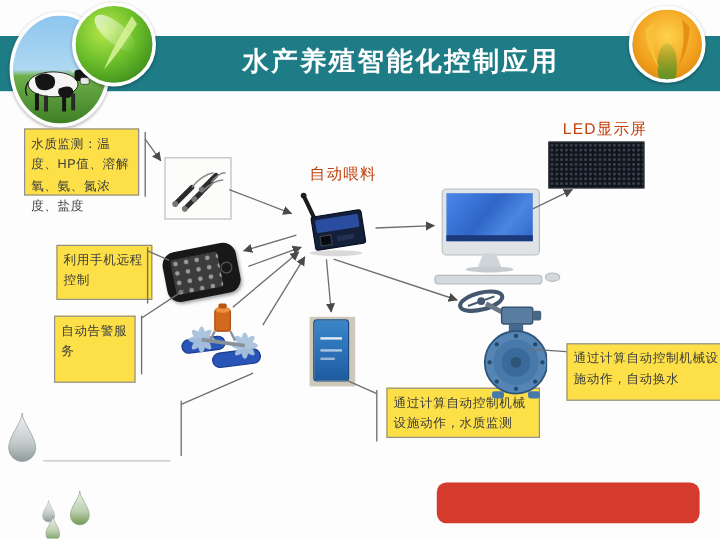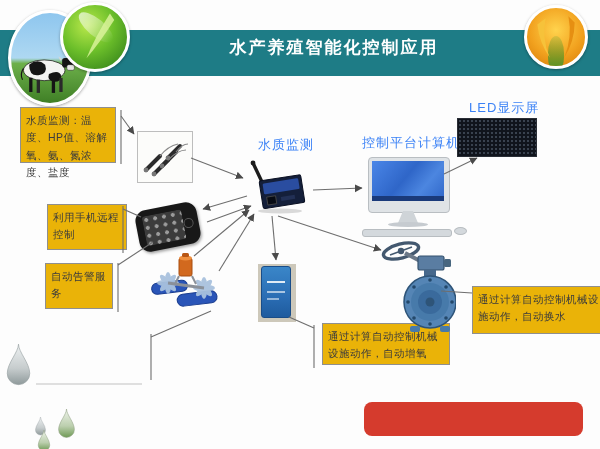--- a/index.html
+++ b/index.html
@@ -8,7 +8,7 @@
   
   .banner{position:absolute;left:0;top:30px;width:600px;height:46px;background:#1e7c86;}
   .title{position:absolute;left:0;top:36px;width:600px;text-align:center;padding-left:68px;
-         box-sizing:border-box;color:#ffffff;font-size:17px;font-weight:bold;letter-spacing:2px;}
+         box-sizing:border-box;color:#ffffff;font-size:22px;font-weight:bold;letter-spacing:2px;}
   .circle{position:absolute;border-radius:50%;border:3px solid #fff;box-shadow:0 1px 3px rgba(0,0,0,.35);}
   .cow-circle{left:8px;top:10px;width:78px;height:90px;
       background:linear-gradient(180deg,#8ec6ee 0%,#aed8f2 50%,#6db04a 56%,#3f7f26 100%);overflow:hidden;}

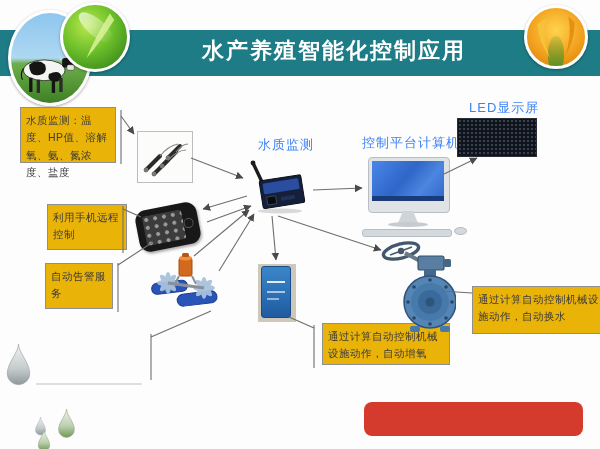--- a/index.html
+++ b/index.html
@@ -24,7 +24,7 @@
   
   .note{position:absolute;border:1px solid #8f8f8f;background:#eab308;color:#3c3c3c;
         font-size:10.5px;line-height:1.65;padding:4px 5px;box-sizing:border-box;letter-spacing:.5px;}
-  .dlabel{position:absolute;color:#3b82f6;font-size:13px;letter-spacing:1px;}
+  .dlabel{position:absolute;color:#c2410c;font-size:13px;letter-spacing:1px;}
   
   .sensors{position:absolute;left:137px;top:131px;width:54px;height:50px;background:#fcfcfa;
            border:1px solid #bdbdbd;}

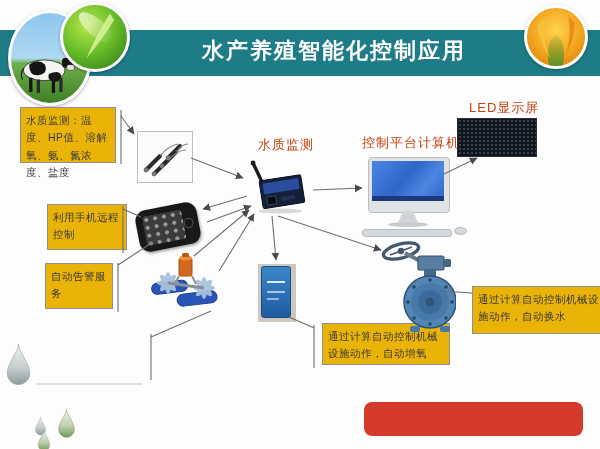--- a/index.html
+++ b/index.html
@@ -22,7 +22,7 @@
   .corn-leaf{position:absolute;left:36%;bottom:-8%;width:28%;height:60%;
       background:linear-gradient(180deg,rgba(90,158,47,.2),#4d9427);border-radius:50% 50% 40% 40%;}
   
-  .note{position:absolute;border:1px solid #8f8f8f;background:#eab308;color:#3c3c3c;
+  .note{position:absolute;border:1px solid #8f8f8f;background:#fde047;color:#3c3c3c;
         font-size:10.5px;line-height:1.65;padding:4px 5px;box-sizing:border-box;letter-spacing:.5px;}
   .dlabel{position:absolute;color:#c2410c;font-size:13px;letter-spacing:1px;}
   

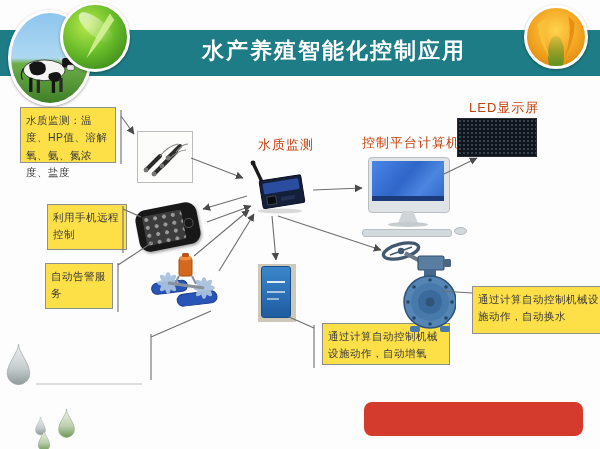--- a/index.html
+++ b/index.html
@@ -95,7 +95,7 @@
     </svg>
   </div>
 
-  <div class="dlabel" style="left:258px;top:136px">水质监测</div>
+  <div class="dlabel" style="left:258px;top:136px">自动喂料</div>
   <div class="dlabel" style="left:362px;top:134px">控制平台计算机</div>
   <div class="dlabel" style="left:469px;top:99px">LED显示屏</div>
 

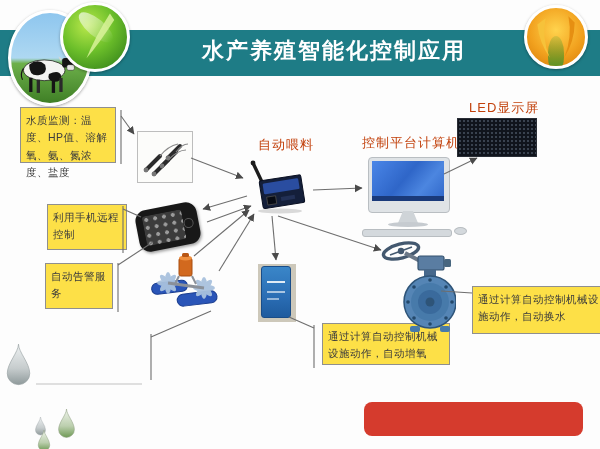--- a/index.html
+++ b/index.html
@@ -96,7 +96,6 @@
   </div>
 
   <div class="dlabel" style="left:258px;top:136px">自动喂料</div>
-  <div class="dlabel" style="left:362px;top:134px">控制平台计算机</div>
   <div class="dlabel" style="left:469px;top:99px">LED显示屏</div>
 
   <div class="note" style="left:20px;top:107px;width:96px;height:56px">水质监测：温度、HP值、溶解氧、氨、氮浓度、盐度</div>

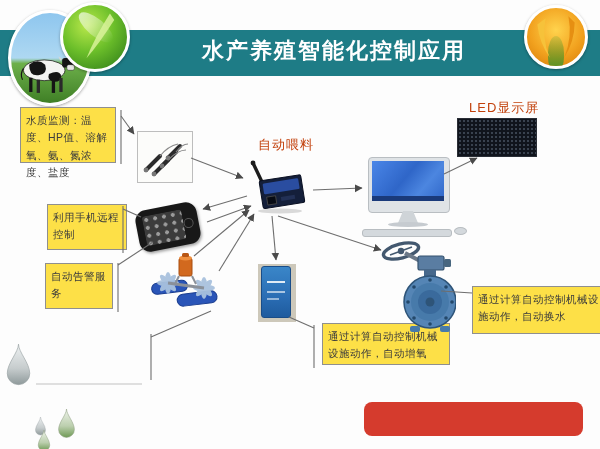--- a/index.html
+++ b/index.html
@@ -100,7 +100,7 @@
 
   <div class="note" style="left:20px;top:107px;width:96px;height:56px">水质监测：温度、HP值、溶解氧、氨、氮浓度、盐度</div>
   <div class="note" style="left:47px;top:204px;width:80px;height:46px">利用手机远程控制</div>
-  <div class="note" style="left:45px;top:263px;width:68px;height:46px">自动告警服务</div>
+  <div class="note" style="left:45px;top:263px;width:68px;height:56px">自动告警服务</div>
   <div class="note" style="left:322px;top:323px;width:128px;height:42px">通过计算自动控制机械设施动作，自动增氧</div>
   <div class="note" style="left:472px;top:286px;width:136px;height:48px">通过计算自动控制机械设施动作，自动换水</div>
 

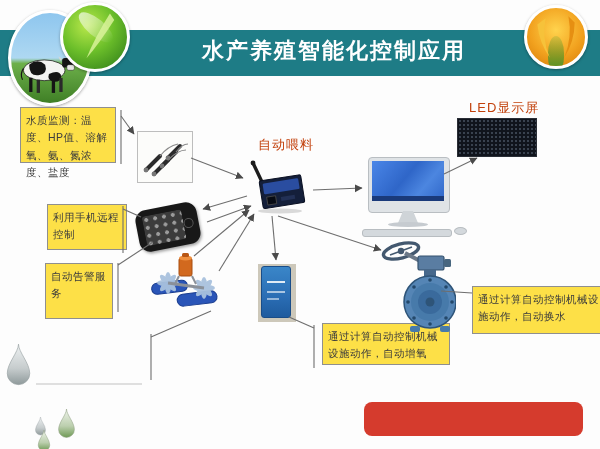--- a/index.html
+++ b/index.html
@@ -101,7 +101,7 @@
   <div class="note" style="left:20px;top:107px;width:96px;height:56px">水质监测：温度、HP值、溶解氧、氨、氮浓度、盐度</div>
   <div class="note" style="left:47px;top:204px;width:80px;height:46px">利用手机远程控制</div>
   <div class="note" style="left:45px;top:263px;width:68px;height:56px">自动告警服务</div>
-  <div class="note" style="left:322px;top:323px;width:128px;height:42px">通过计算自动控制机械设施动作，自动增氧</div>
+  <div class="note" style="left:322px;top:323px;width:128px;height:42px">通过计算自动控制机械设施动作，水质监测</div>
   <div class="note" style="left:472px;top:286px;width:136px;height:48px">通过计算自动控制机械设施动作，自动换水</div>
 
   <div class="sensors">

